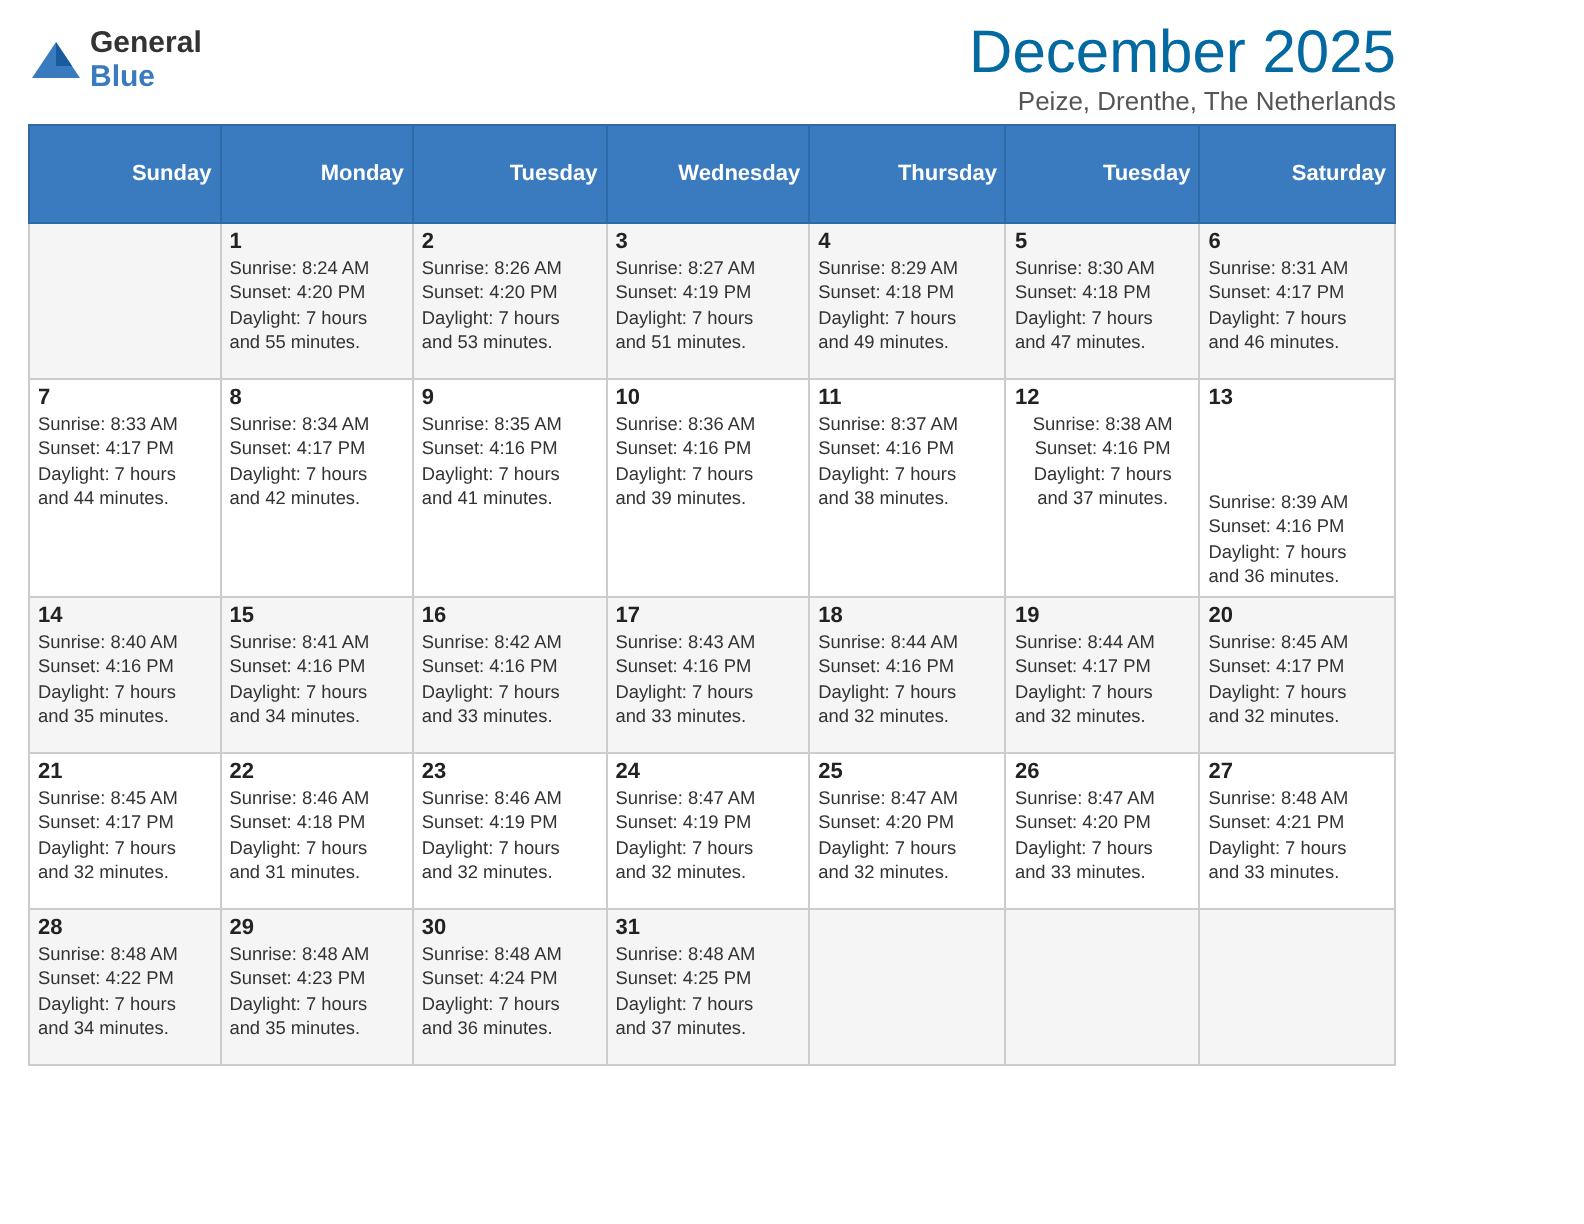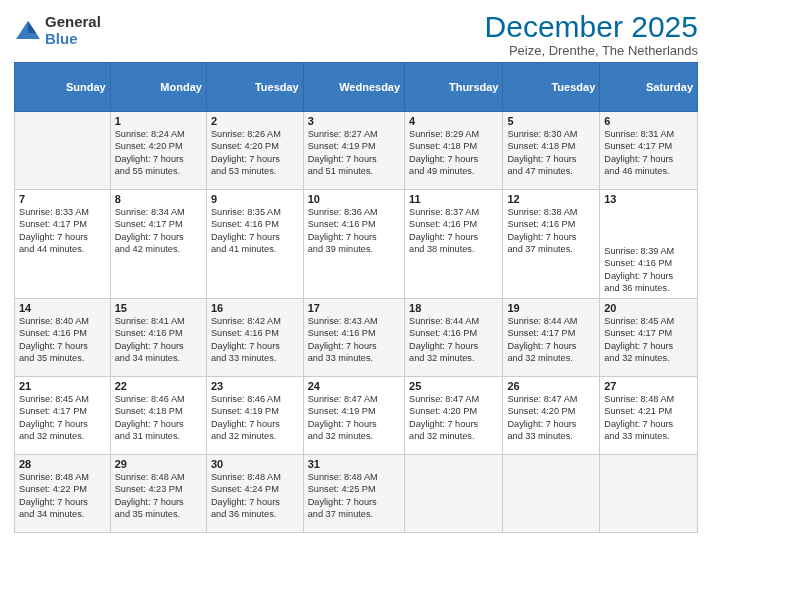--- a/index.html
+++ b/index.html
@@ -218,7 +218,7 @@
           </td>
           <td>
             <span class="day-num">12</span>
-            <div class="day-info" style="white-space: pre-line;">Sunrise: 8:38 AM
+            <div class="day-info" style="white-space: pre-line; text-align: center;">Sunrise: 8:38 AM
 Sunset: 4:16 PM
 Daylight: 7 hours
 and 37 minutes.</div>

